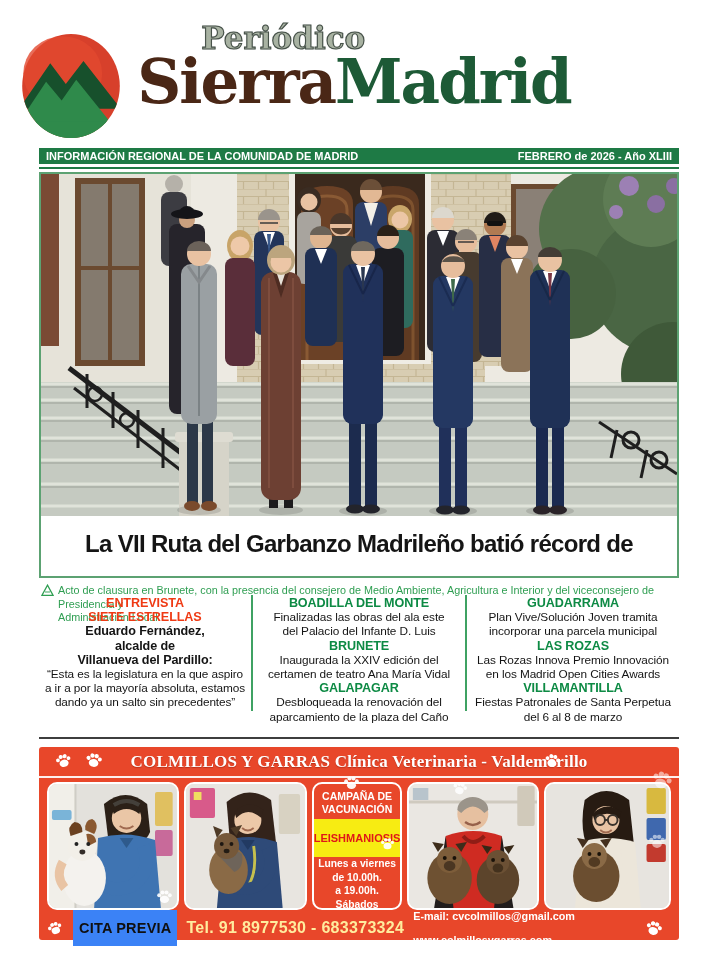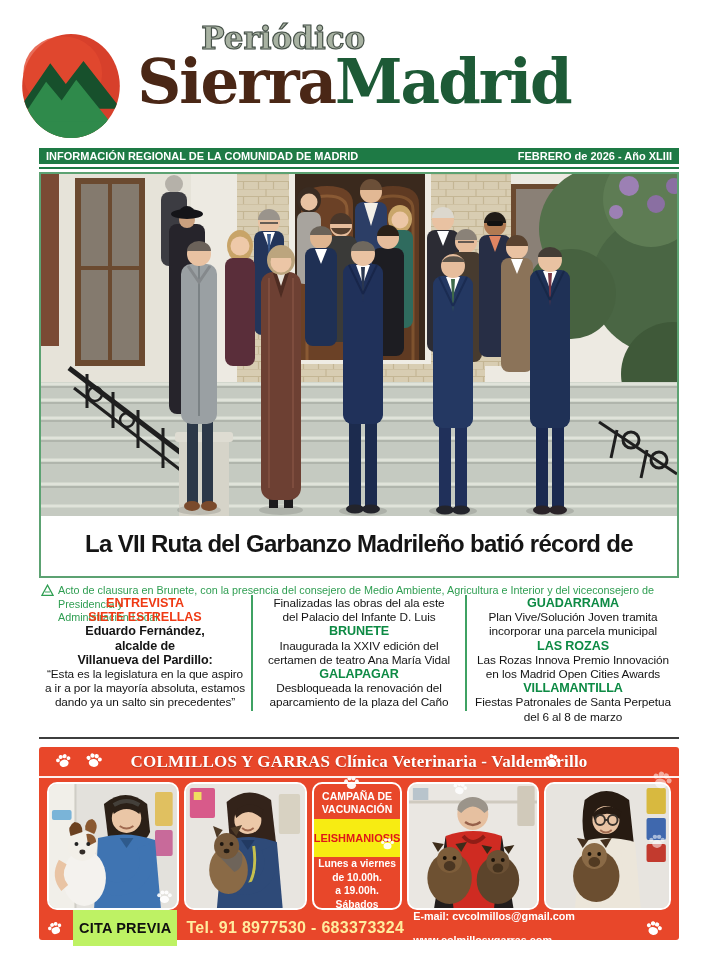--- a/index.html
+++ b/index.html
@@ -332,6 +332,7 @@
 dando ya un salto sin precedentes”</div>
   </div>
   <div class="bcol">
+    <div class="b-head">BOADILLA DEL MONTE</div>
     <div class="pre">Finalizadas las obras del ala este
 del Palacio del Infante D. Luis</div>
     <div class="b-head">BRUNETE</div>

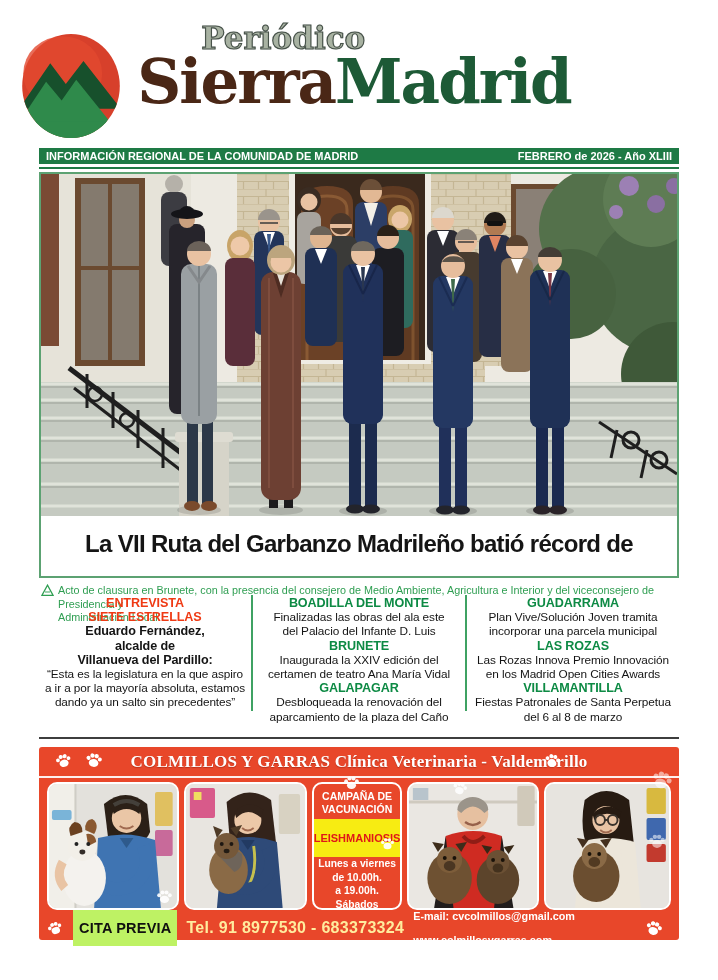--- a/index.html
+++ b/index.html
@@ -51,7 +51,7 @@
   .leish{background:#f7ec12;color:#e01818;font-weight:bold;font-size:11px;line-height:14px;padding:12px 3px;margin-top:3px;}
   .camp-sched{margin-top:auto;font-weight:bold;font-size:10.3px;line-height:13.5px;}
   .ad-footer{height:29px;display:flex;align-items:center;gap:9px;padding:0 14px 0 34px;position:relative;}
-  .cita{background:#bef264;color:#101010;font-weight:bold;font-size:14.5px;line-height:20px;padding:8px 6px;letter-spacing:0.2px;}
+  .cita{background:#3b82f6;color:#101010;font-weight:bold;font-size:14.5px;line-height:20px;padding:8px 6px;letter-spacing:0.2px;}
   .phone{color:#ffecA0;color:#ffec9e;font-weight:bold;font-size:16px;letter-spacing:0.3px;white-space:nowrap;}
   .mailweb{color:#fff;font-weight:bold;font-size:10.8px;display:flex;gap:12px;white-space:nowrap;flex-direction:column;}
   .paw{position:absolute;fill:#fff;}

